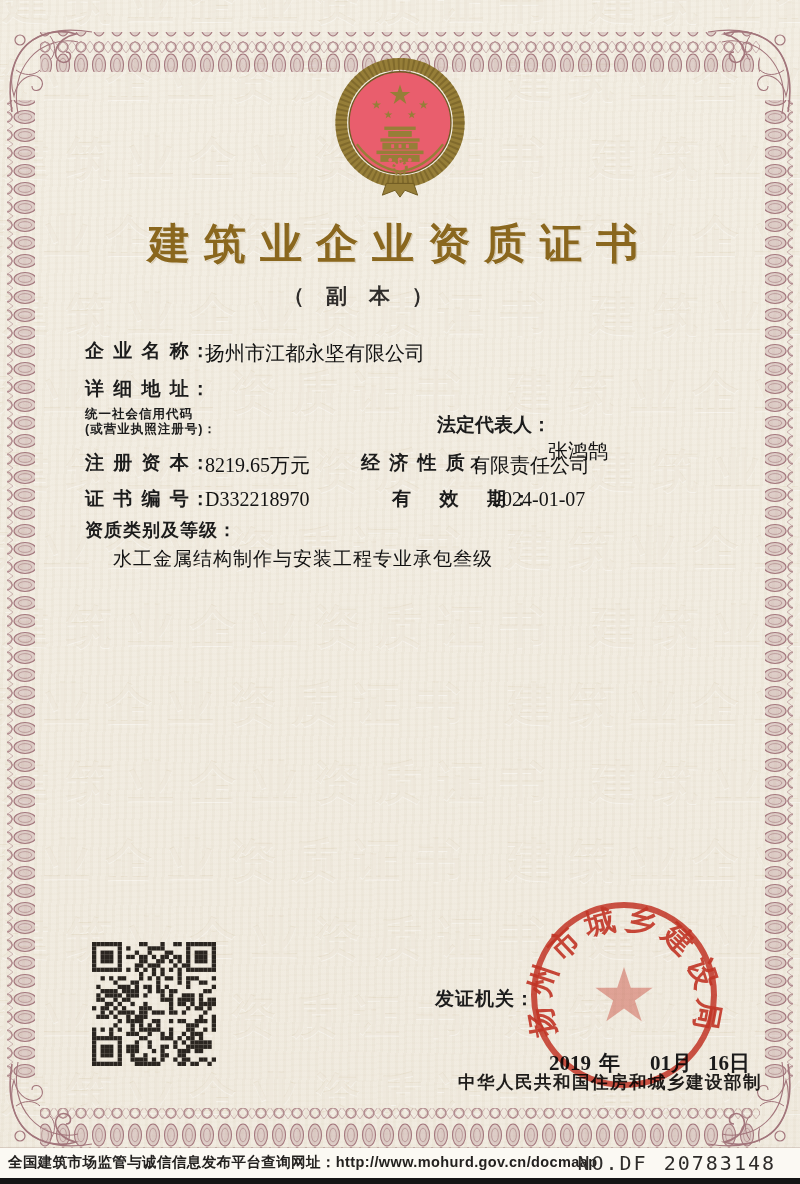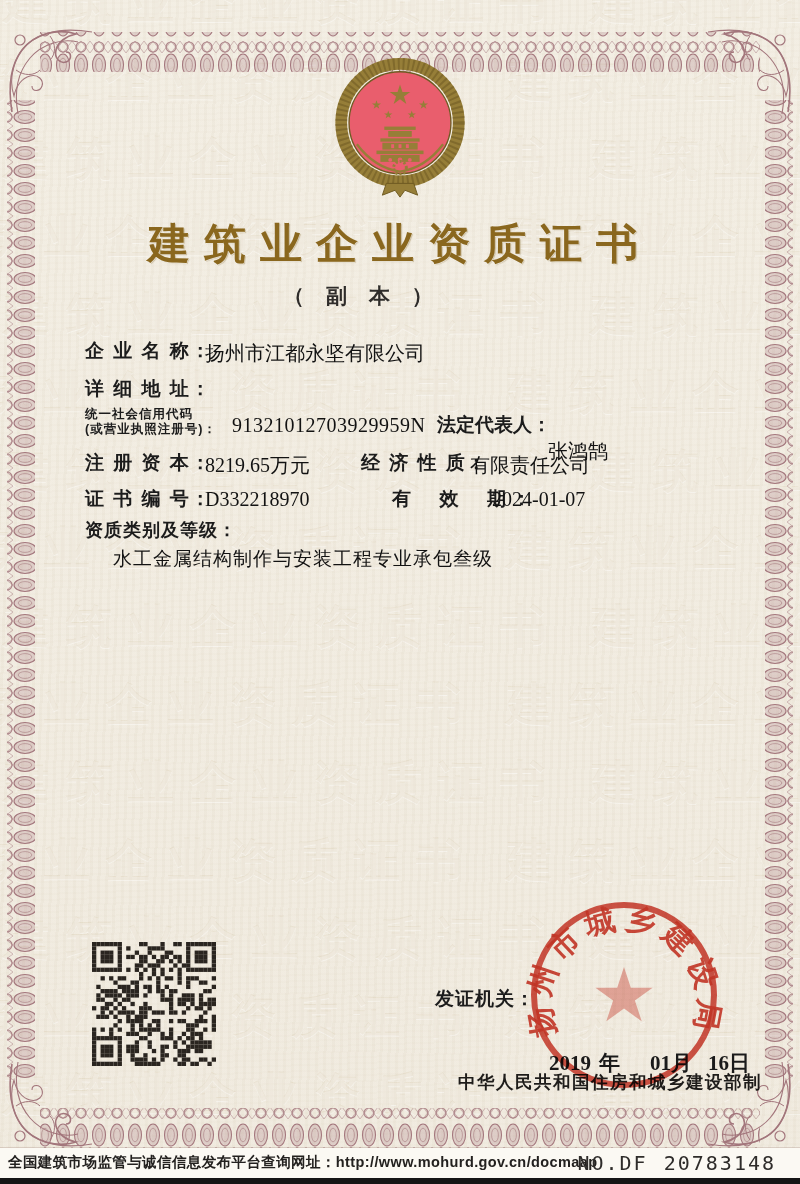--- a/index.html
+++ b/index.html
@@ -161,7 +161,6 @@
 
   <div class="lbl-sm" style="left:85px;top:406px;">统一社会信用代码</div>
   <div class="lbl-sm" style="left:85px;top:421px;">(或营业执照注册号)：</div>
-  <div class="val" style="left:232px;top:414px;letter-spacing:.5px;">91321012703929959N</div>
   <div class="lbl" style="left:437px;top:412px;letter-spacing:0;">法定代表人：</div>
   <div class="val" style="left:548px;top:438px;">张鸿鹄</div>
 

